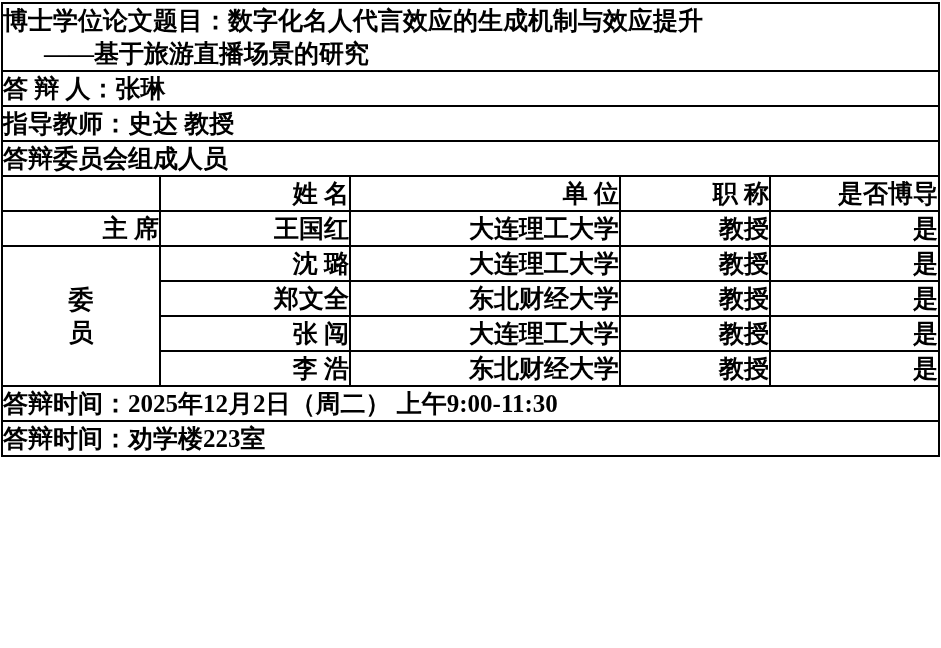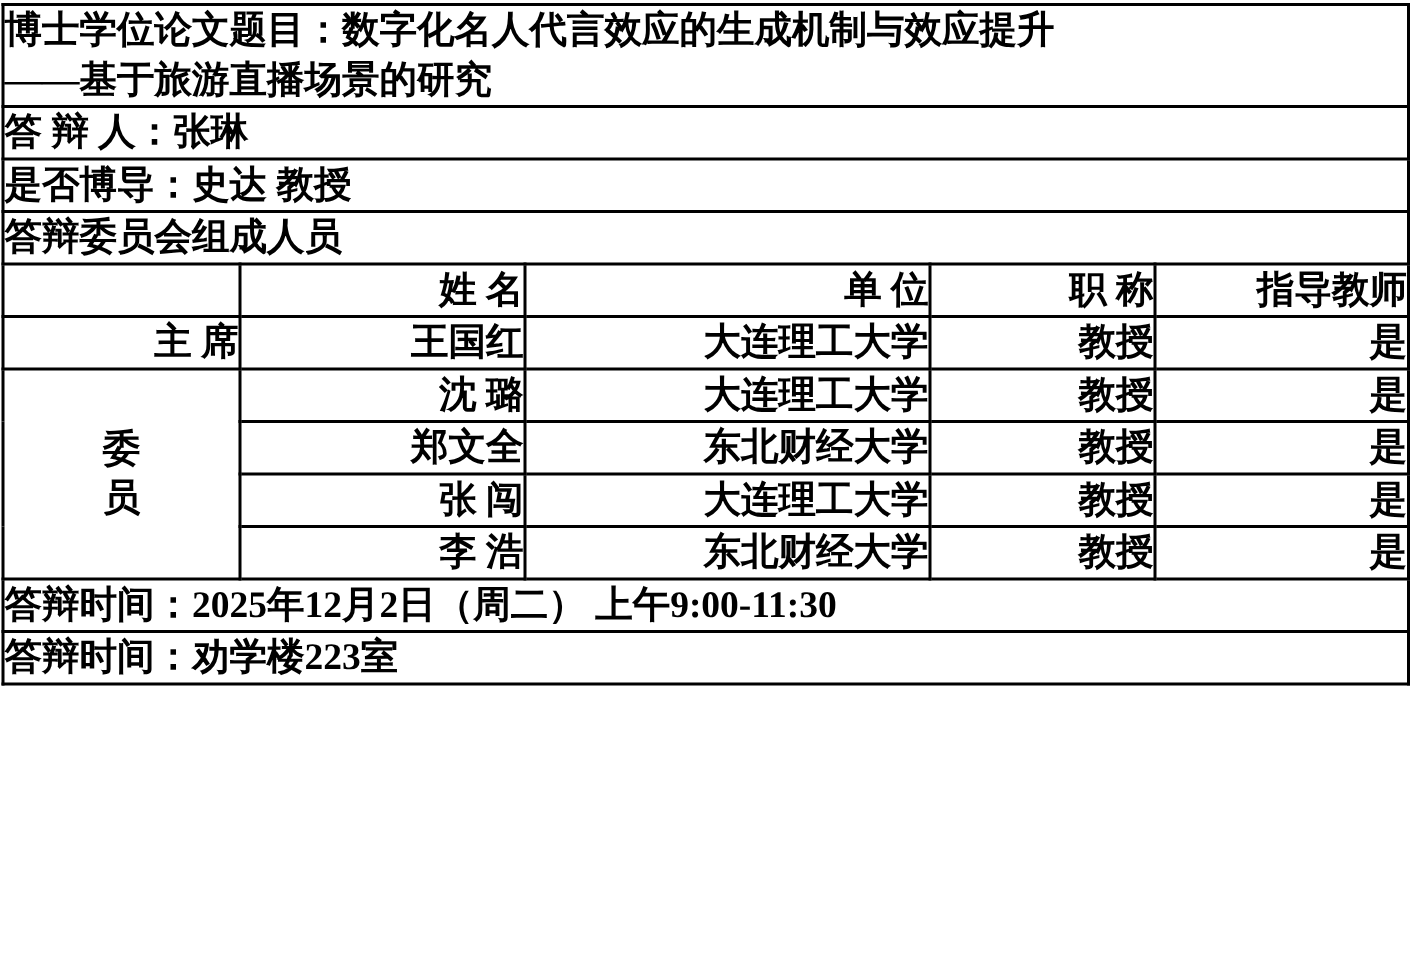--- a/index.html
+++ b/index.html
@@ -49,6 +49,7 @@
   }
   .title-line2 {
     display: block;
+    padding-left: 41px;
   }
   .section-head {
     font-size: 25px;

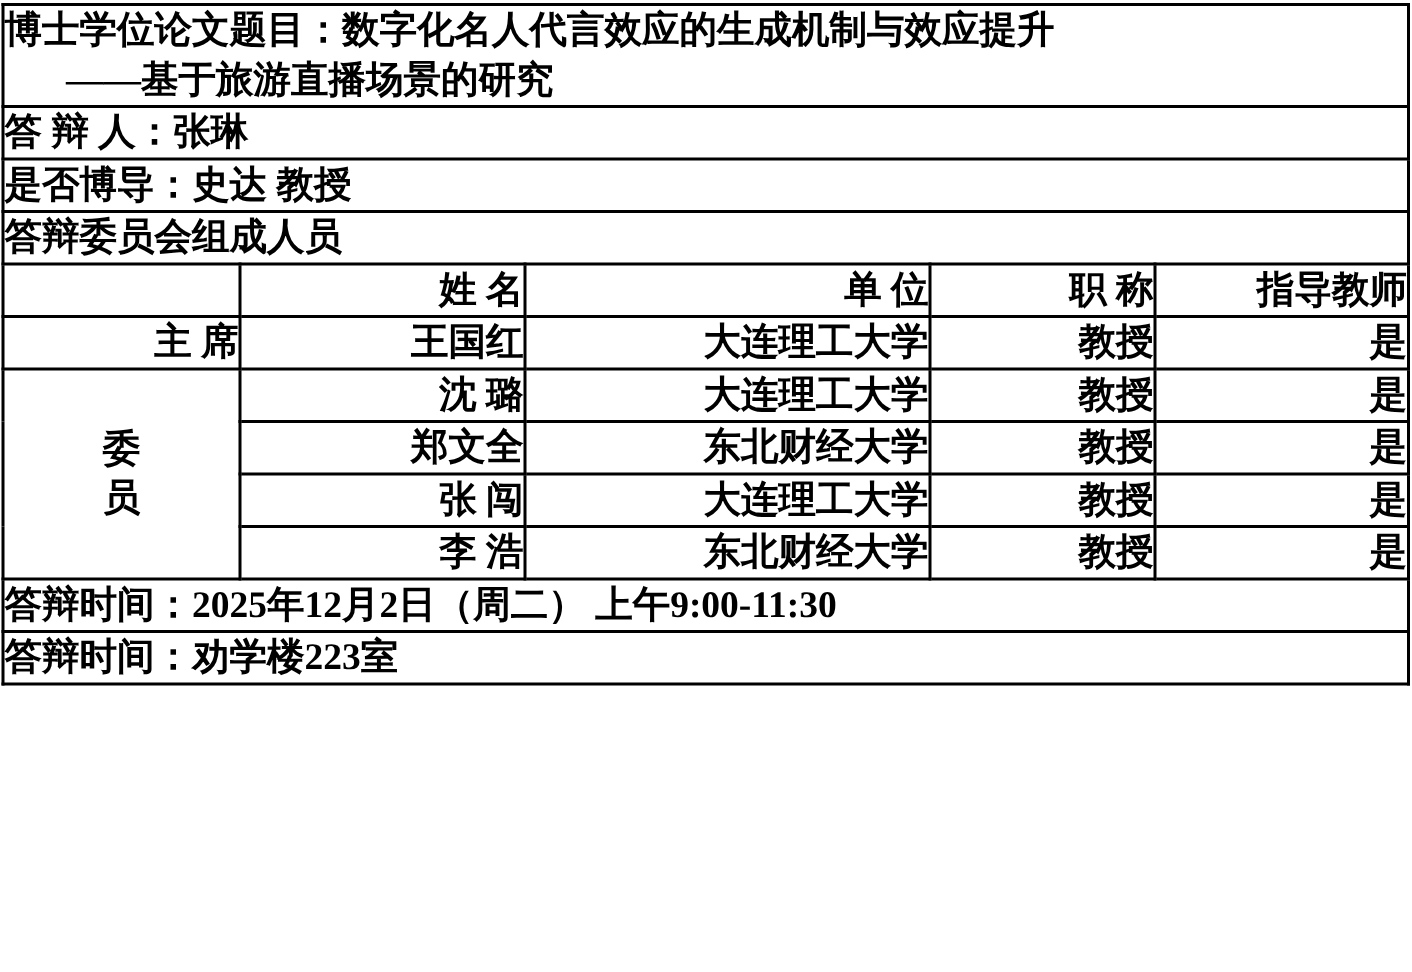--- a/index.html
+++ b/index.html
@@ -95,7 +95,7 @@
         <td colspan="5" class="cell-pad-left">答 辩 人：张琳</td>
       </tr>
       <tr>
-        <td colspan="5" class="cell-pad-left">是否博导：史达 教授</td>
+        <td colspan="5" class="cell-pad-left">指导教师：史达 教授</td>
       </tr>
       <tr>
         <td colspan="5" class="section-head">答辩委员会组成人员</td>

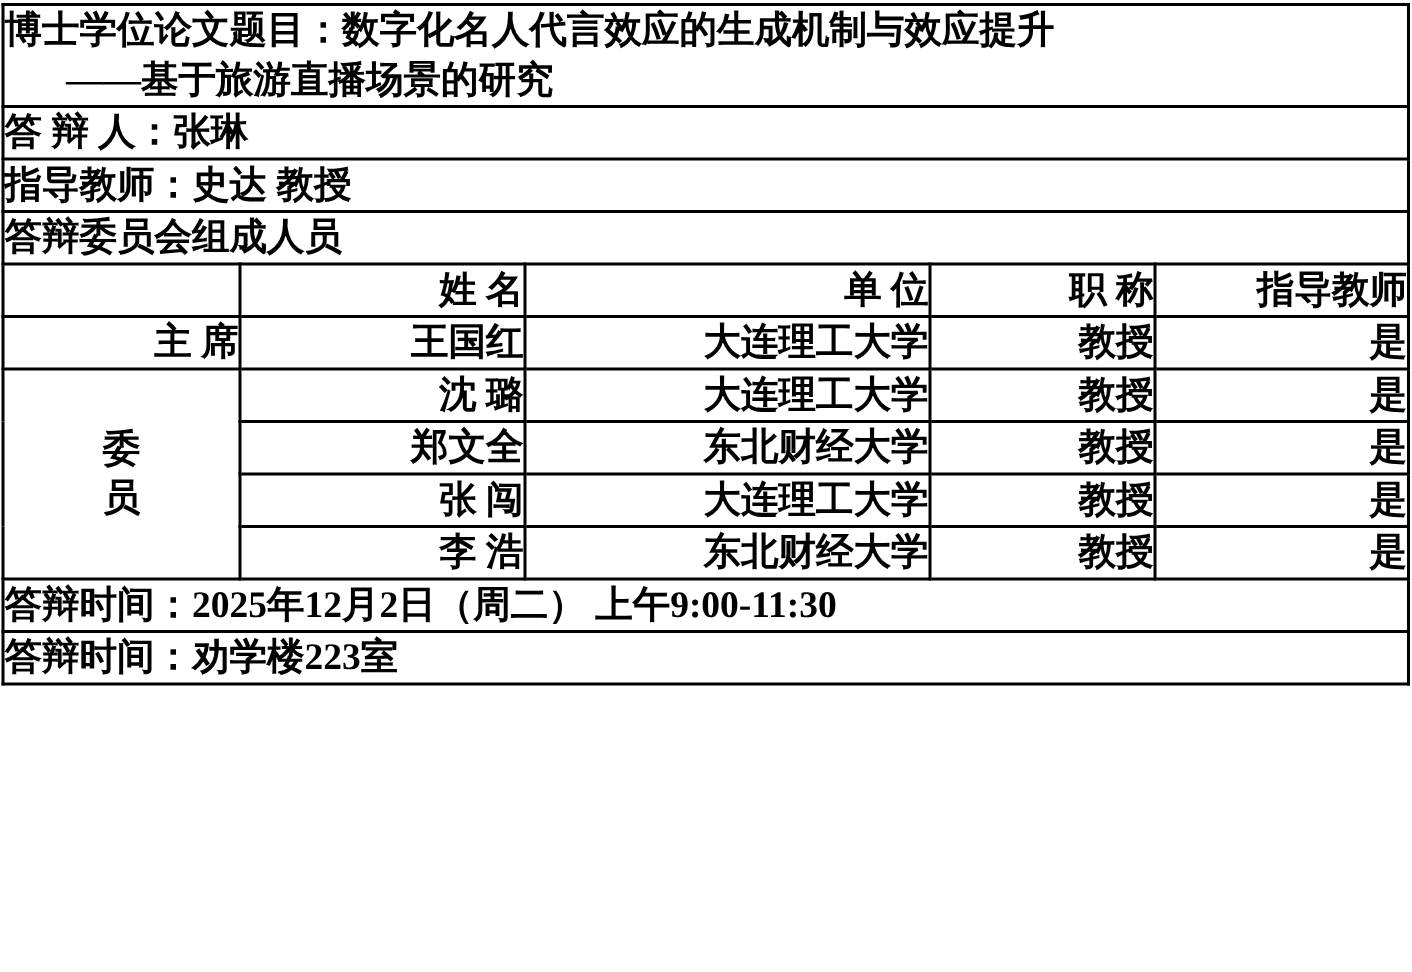--- a/index.html
+++ b/index.html
@@ -105,7 +105,7 @@
         <td class="cell-center">姓 名</td>
         <td class="cell-center">单 位</td>
         <td class="cell-center">职 称</td>
-        <td class="cell-center">指导教师</td>
+        <td class="cell-center">是否博导</td>
       </tr>
       <tr>
         <td class="cell-center">主 席</td>

